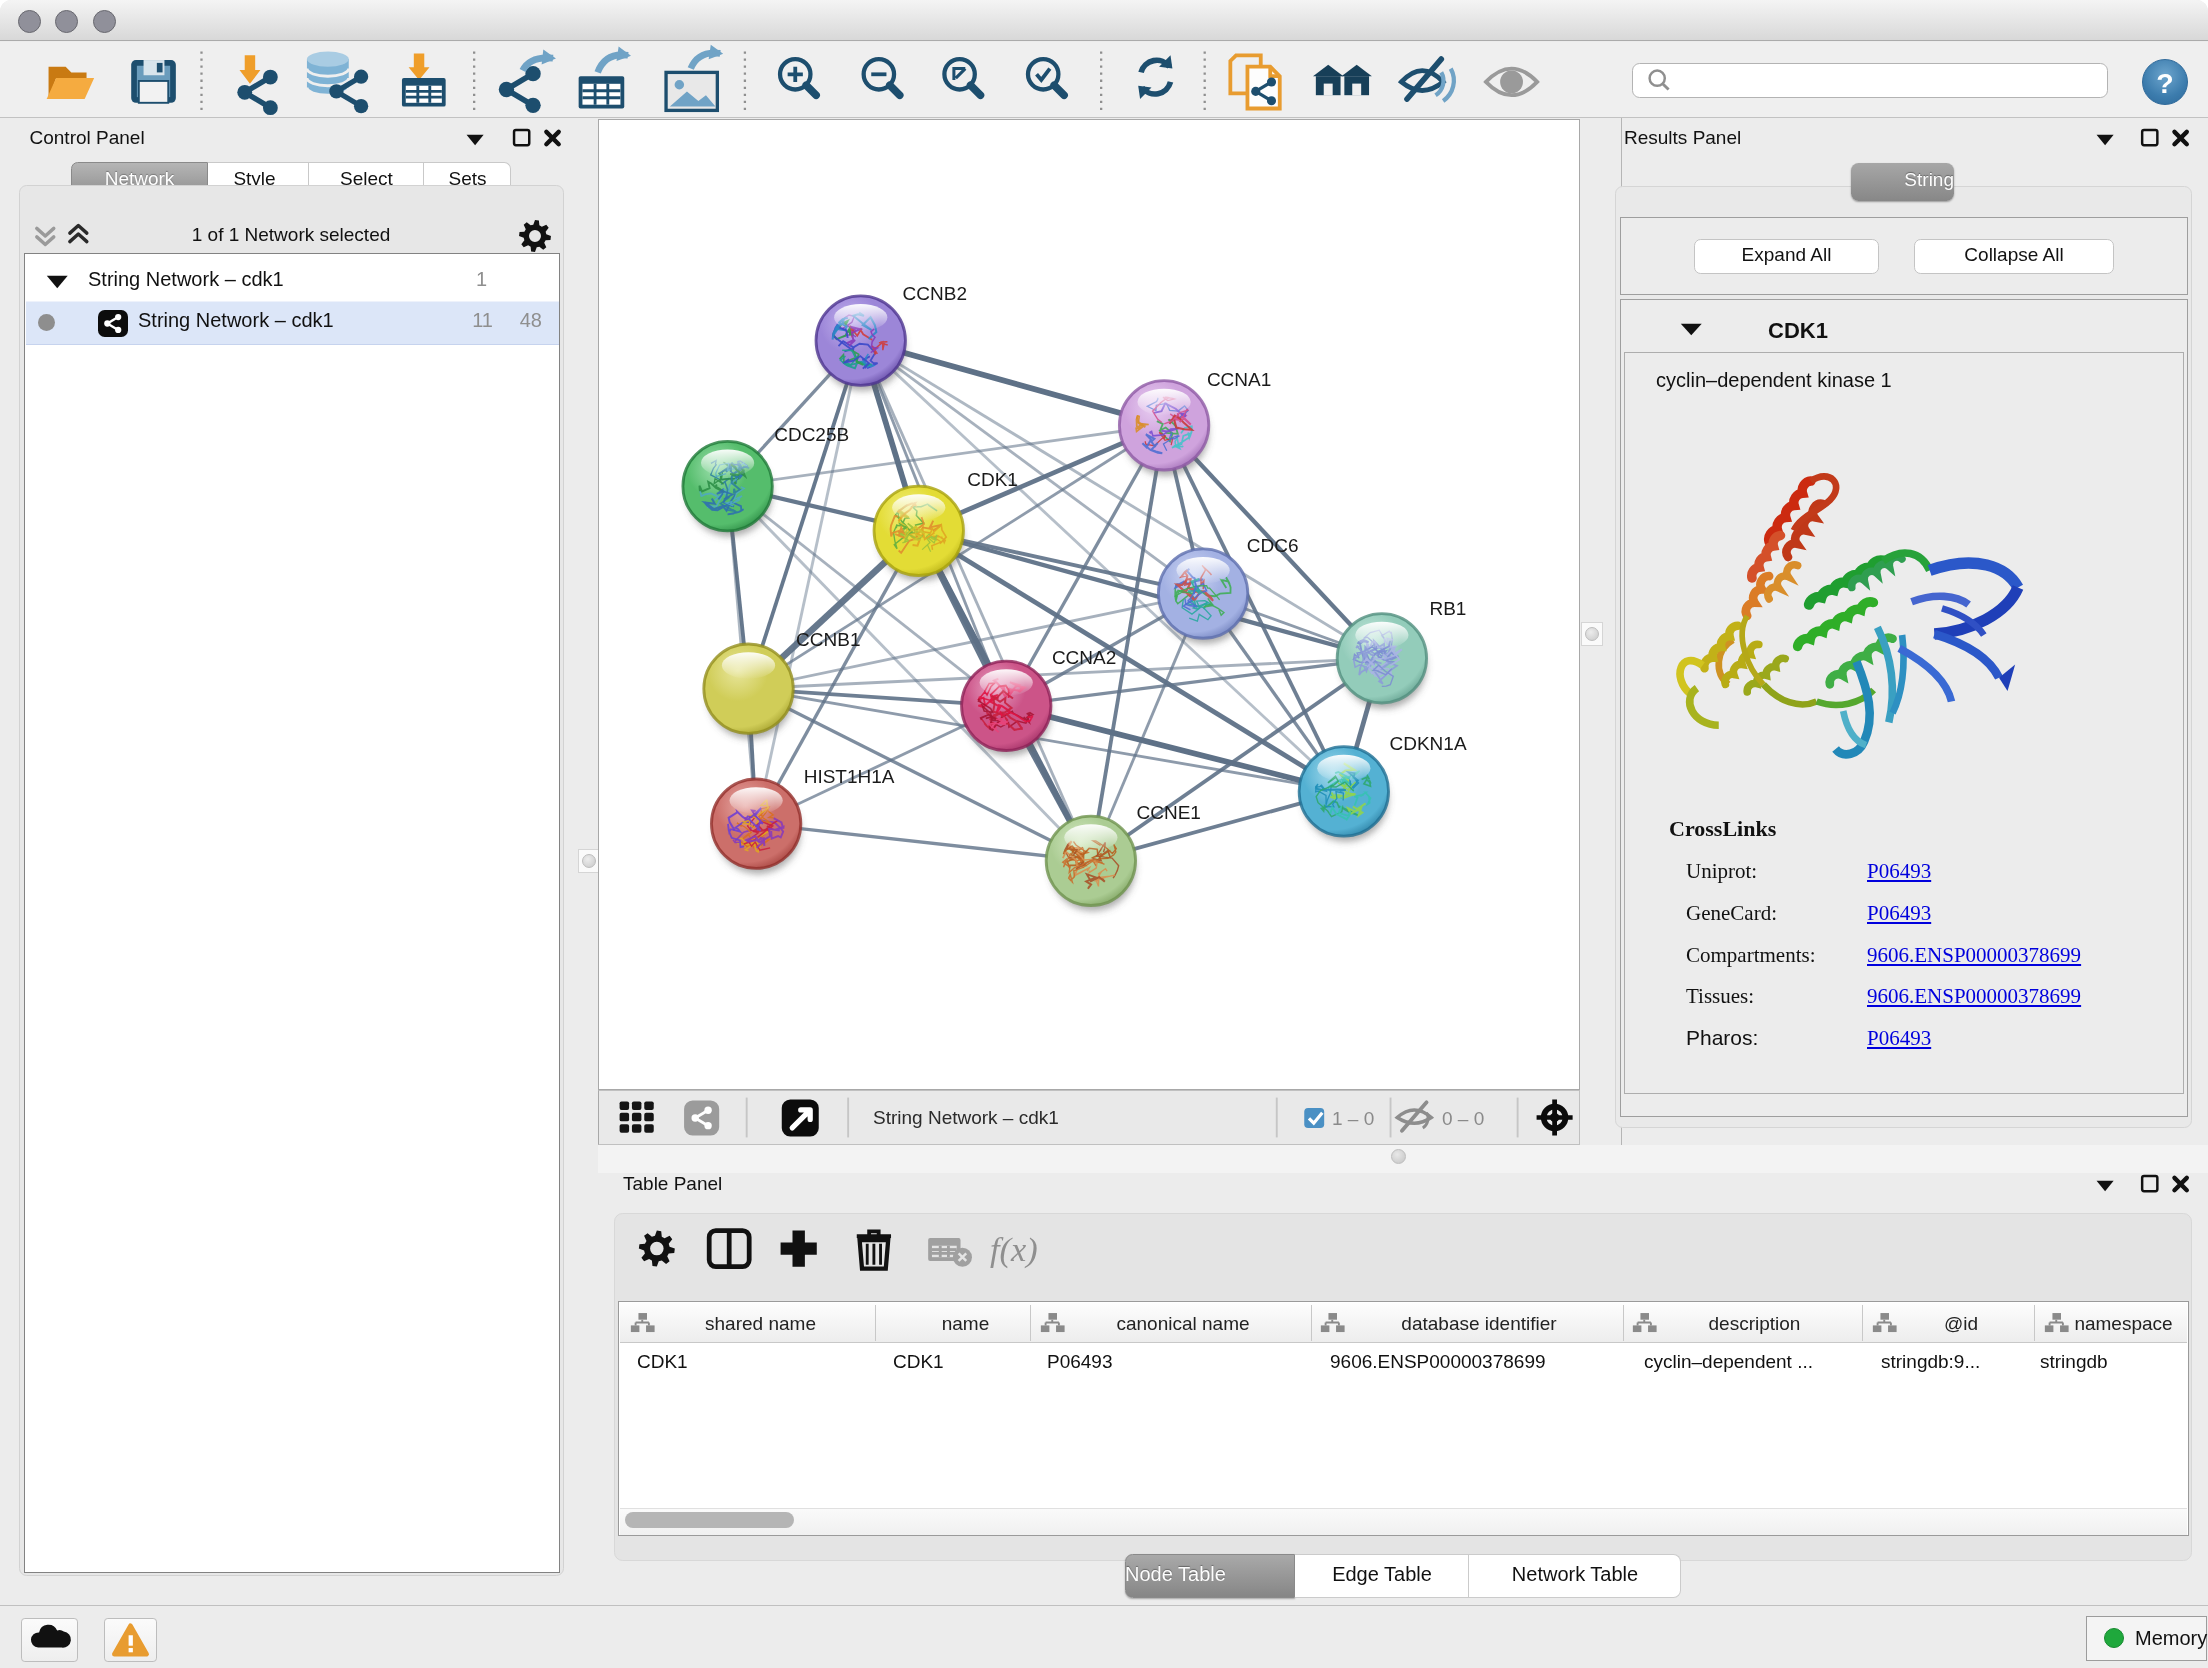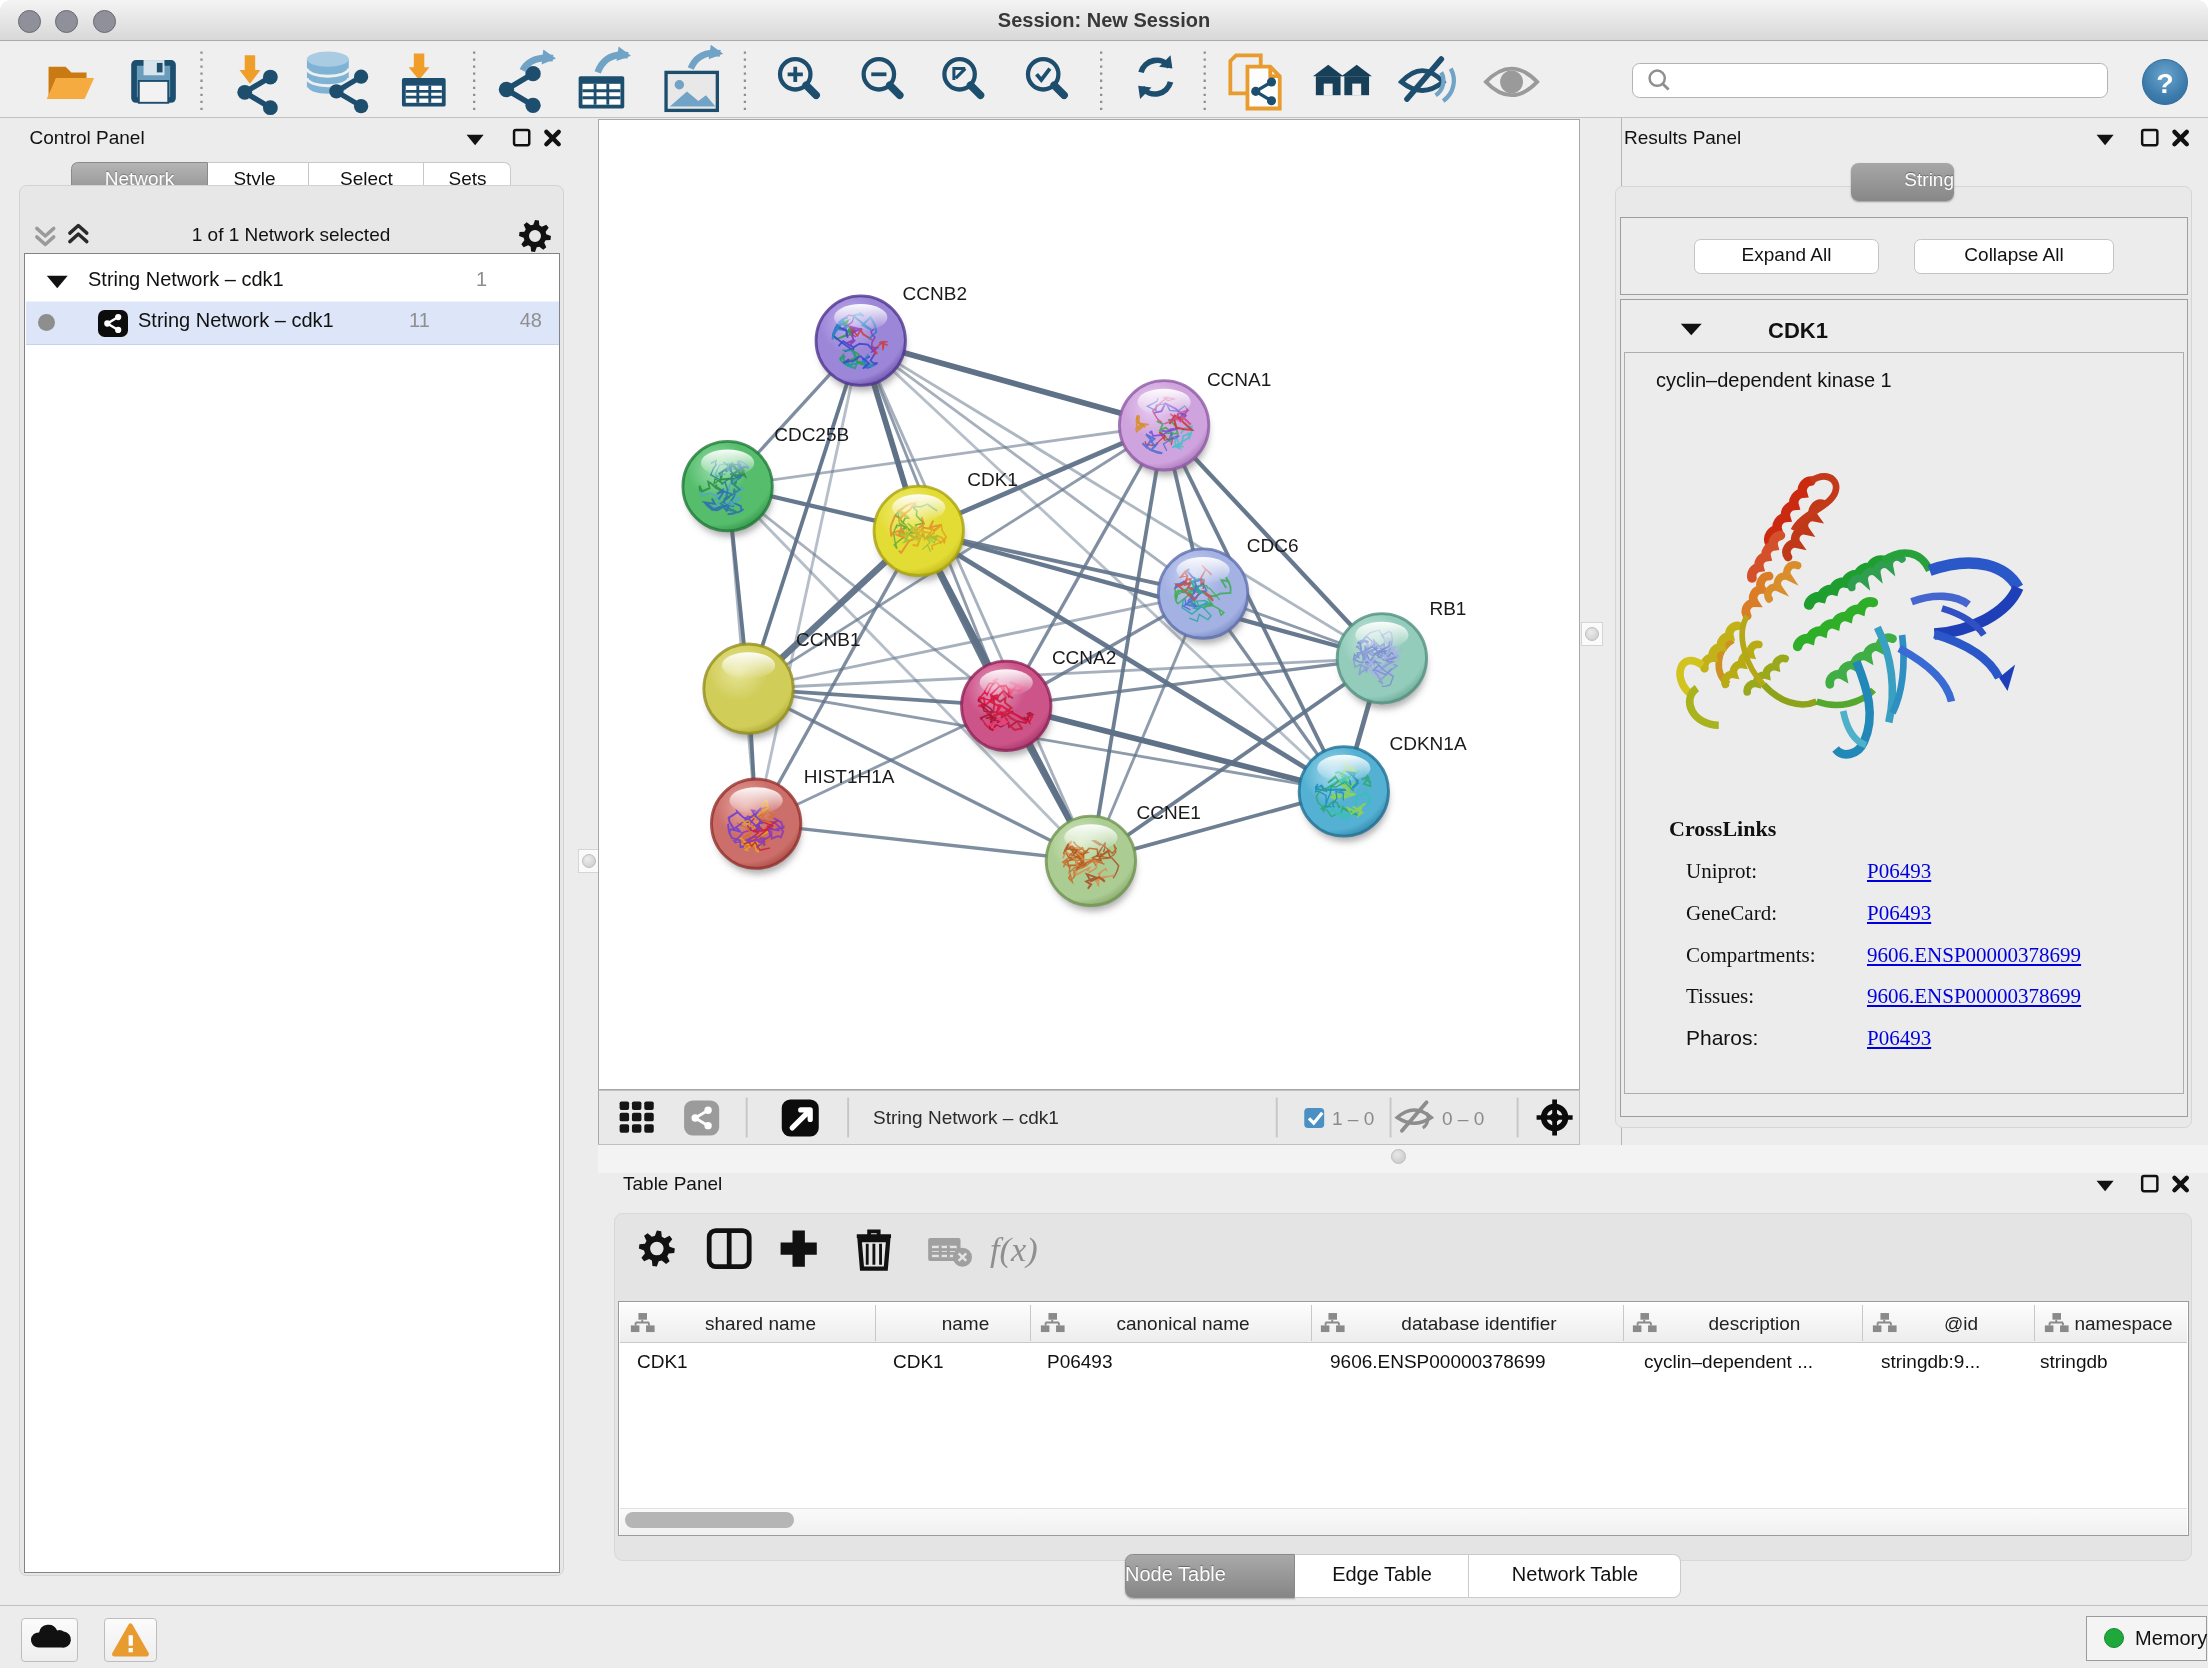--- a/index.html
+++ b/index.html
@@ -12,7 +12,6 @@
 <div class="abs" style="left:18px;top:9.5px;width:23px;height:23px;border-radius:50%;background:#90909a;border:1.4px solid #68686f"></div>
 <div class="abs" style="left:55px;top:9.5px;width:23px;height:23px;border-radius:50%;background:#90909a;border:1.4px solid #68686f"></div>
 <div class="abs" style="left:93px;top:9.5px;width:23px;height:23px;border-radius:50%;background:#90909a;border:1.4px solid #68686f"></div>
-<div class="txt" style="left:0;top:8.6px;width:2208px;text-align:center;font-size:20px;font-weight:bold;color:#383838">Session: New Session</div>
 <div class="abs" style="left:0;top:42px;width:2208px;height:76px;background:#efefef;border-bottom:1px solid #c2c2c2"></div>
 <svg class="abs" width="2208" height="76" viewBox="0 0 2322 80" style="left:0;top:42px">
 <line x1="211" y1="10" x2="211" y2="72" stroke="#8f8f8f" stroke-width="2.4" stroke-dasharray="2.4 5"></line>

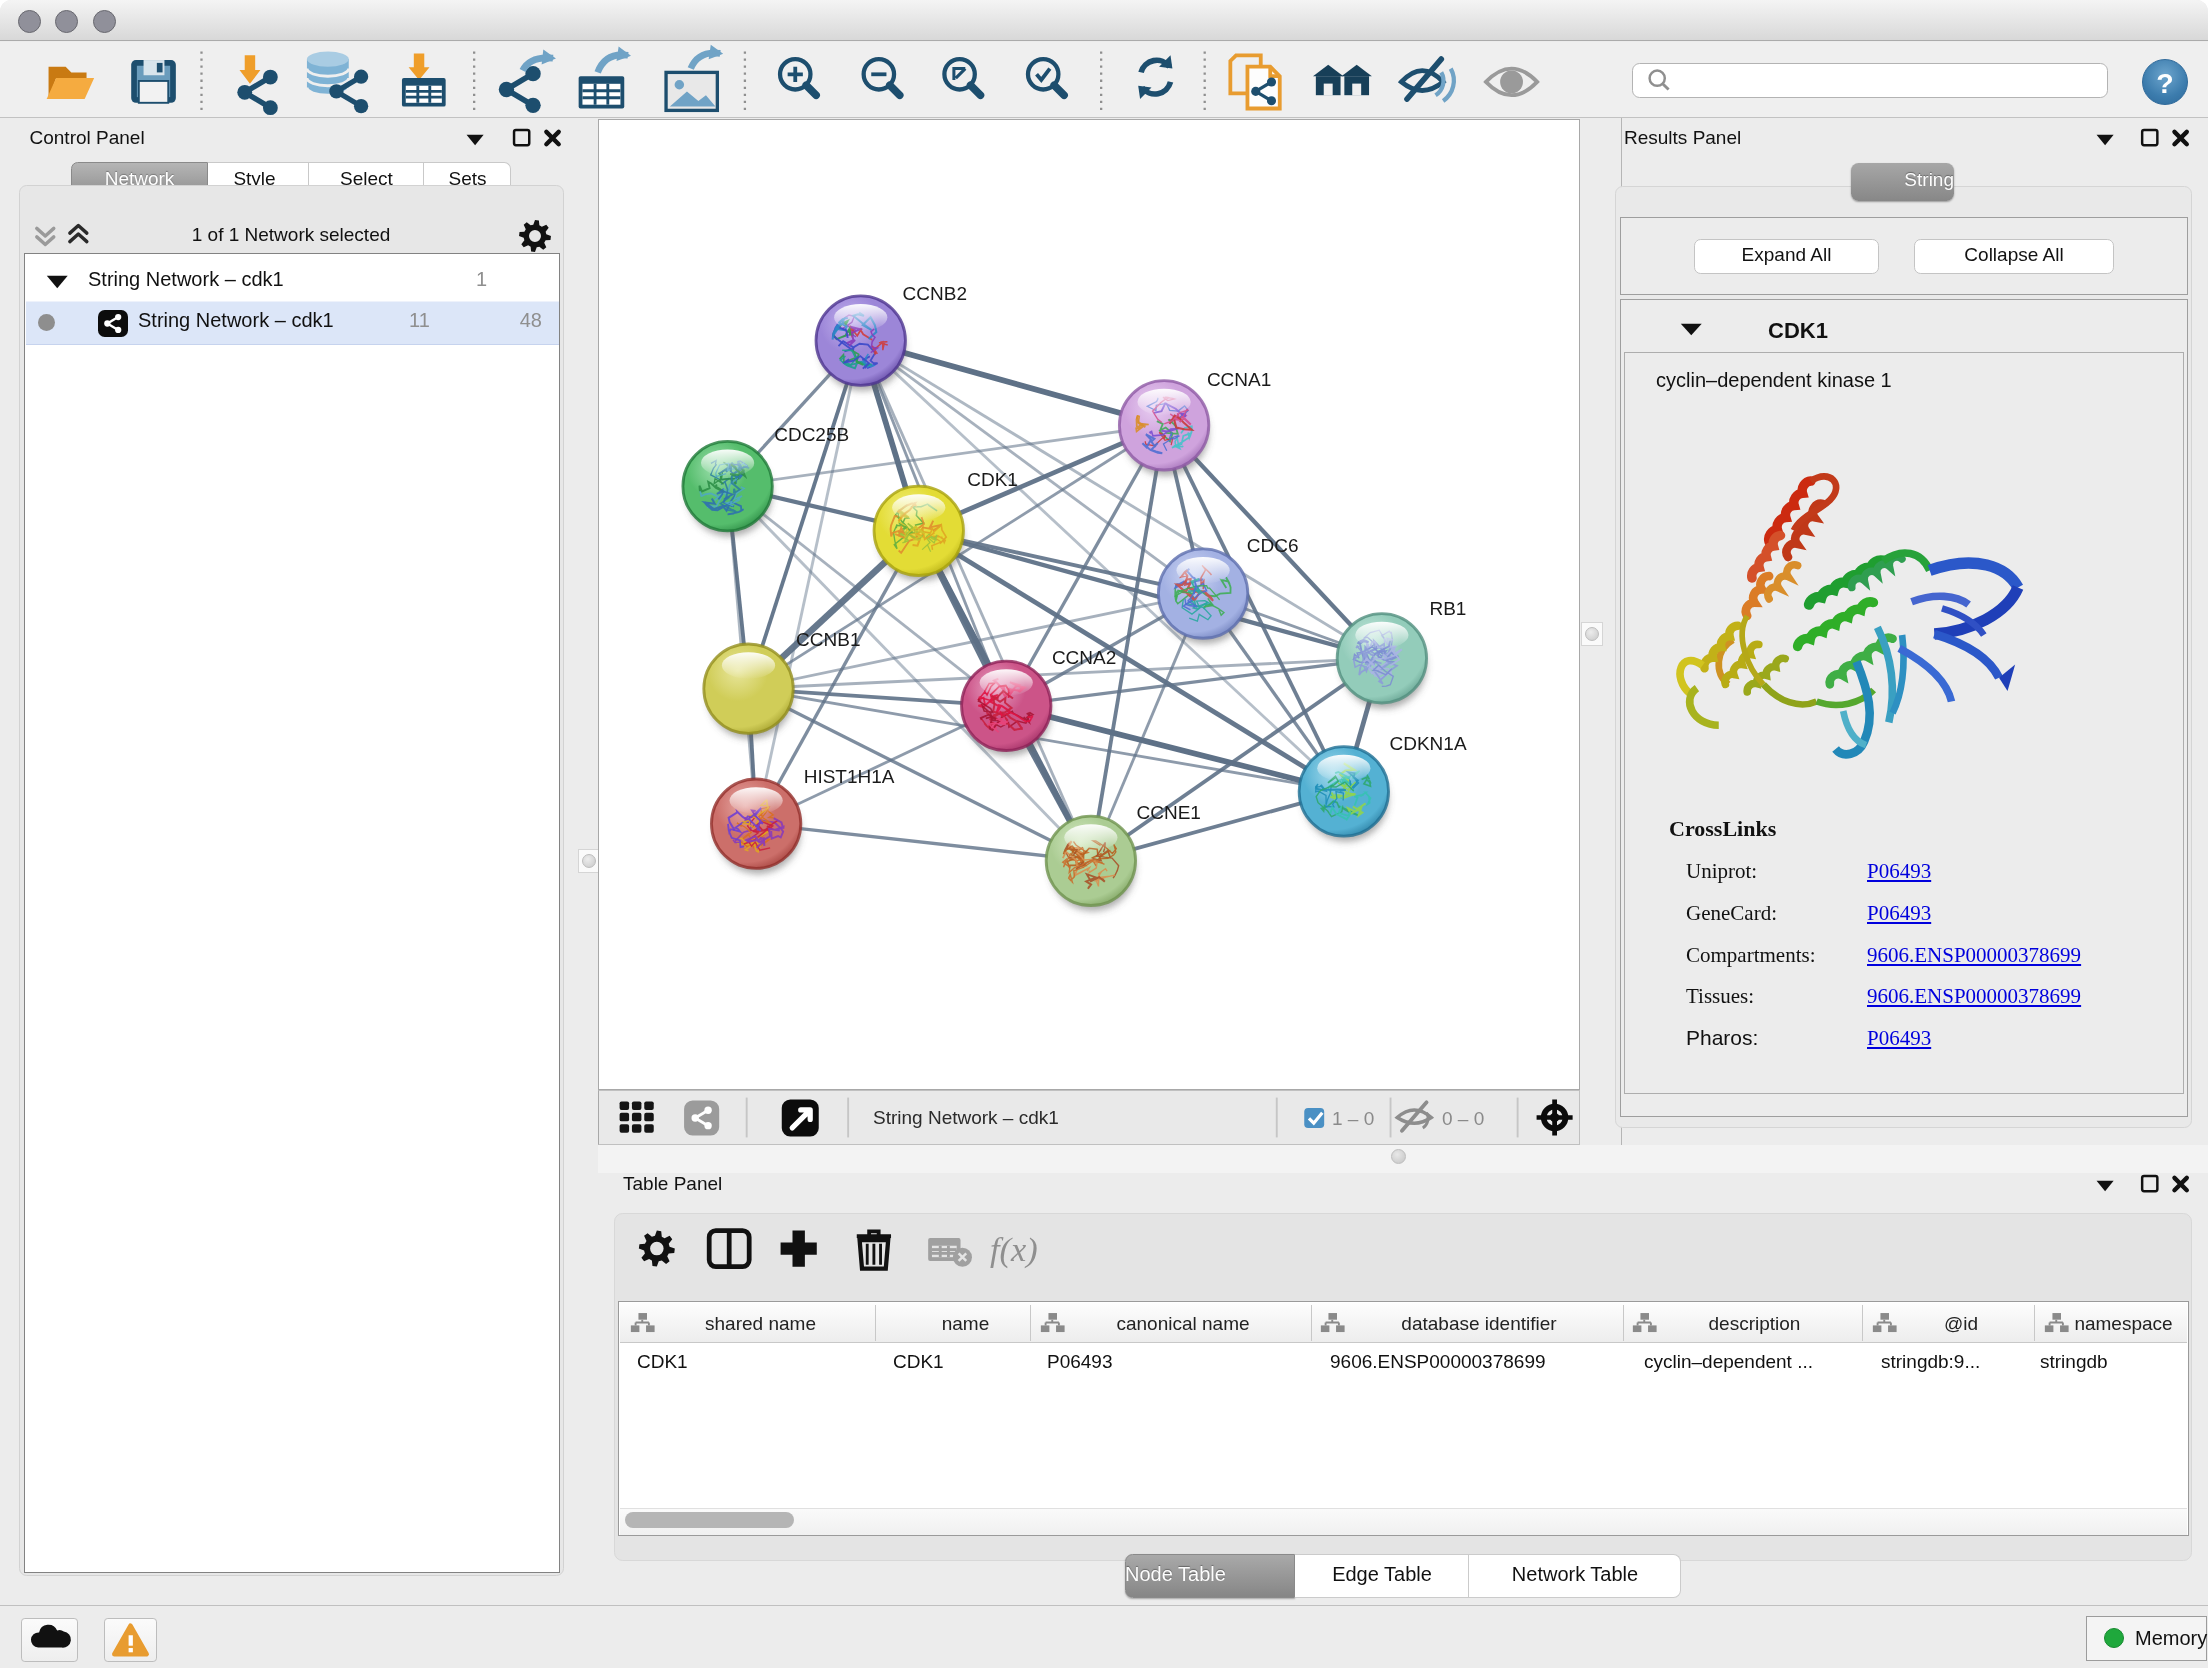--- a/index.html
+++ b/index.html
@@ -170,7 +170,7 @@
       <circle cx="21.2" cy="20.8" r="3.3" fill="#ffffff" stroke="none"></circle>
     </svg>
 <div class="txt" style="left:138px;top:309px;font-size:20px;color:#111">String Network – cdk1</div>
-<div class="txt" style="left:409px;top:309px;width:84px;text-align:left;font-size:20px;color:#8f8f8f">11</div>
+<div class="txt" style="left:409px;top:309px;width:84px;text-align:right;font-size:20px;color:#8f8f8f">11</div>
 <div class="txt" style="left:466px;top:309px;width:76px;text-align:right;font-size:20px;color:#8f8f8f">48</div>
 <div class="abs" style="left:578px;top:849px;width:22px;height:24px;background:#fafafa;border:1px solid #d5d5d5"></div>
 <div class="abs" style="left:582px;top:854px;width:14.3px;height:14.3px;border-radius:50%;background:radial-gradient(circle at 40% 35%,#ececec,#c9c9c9);border:1px solid #bdbdbd"></div>

